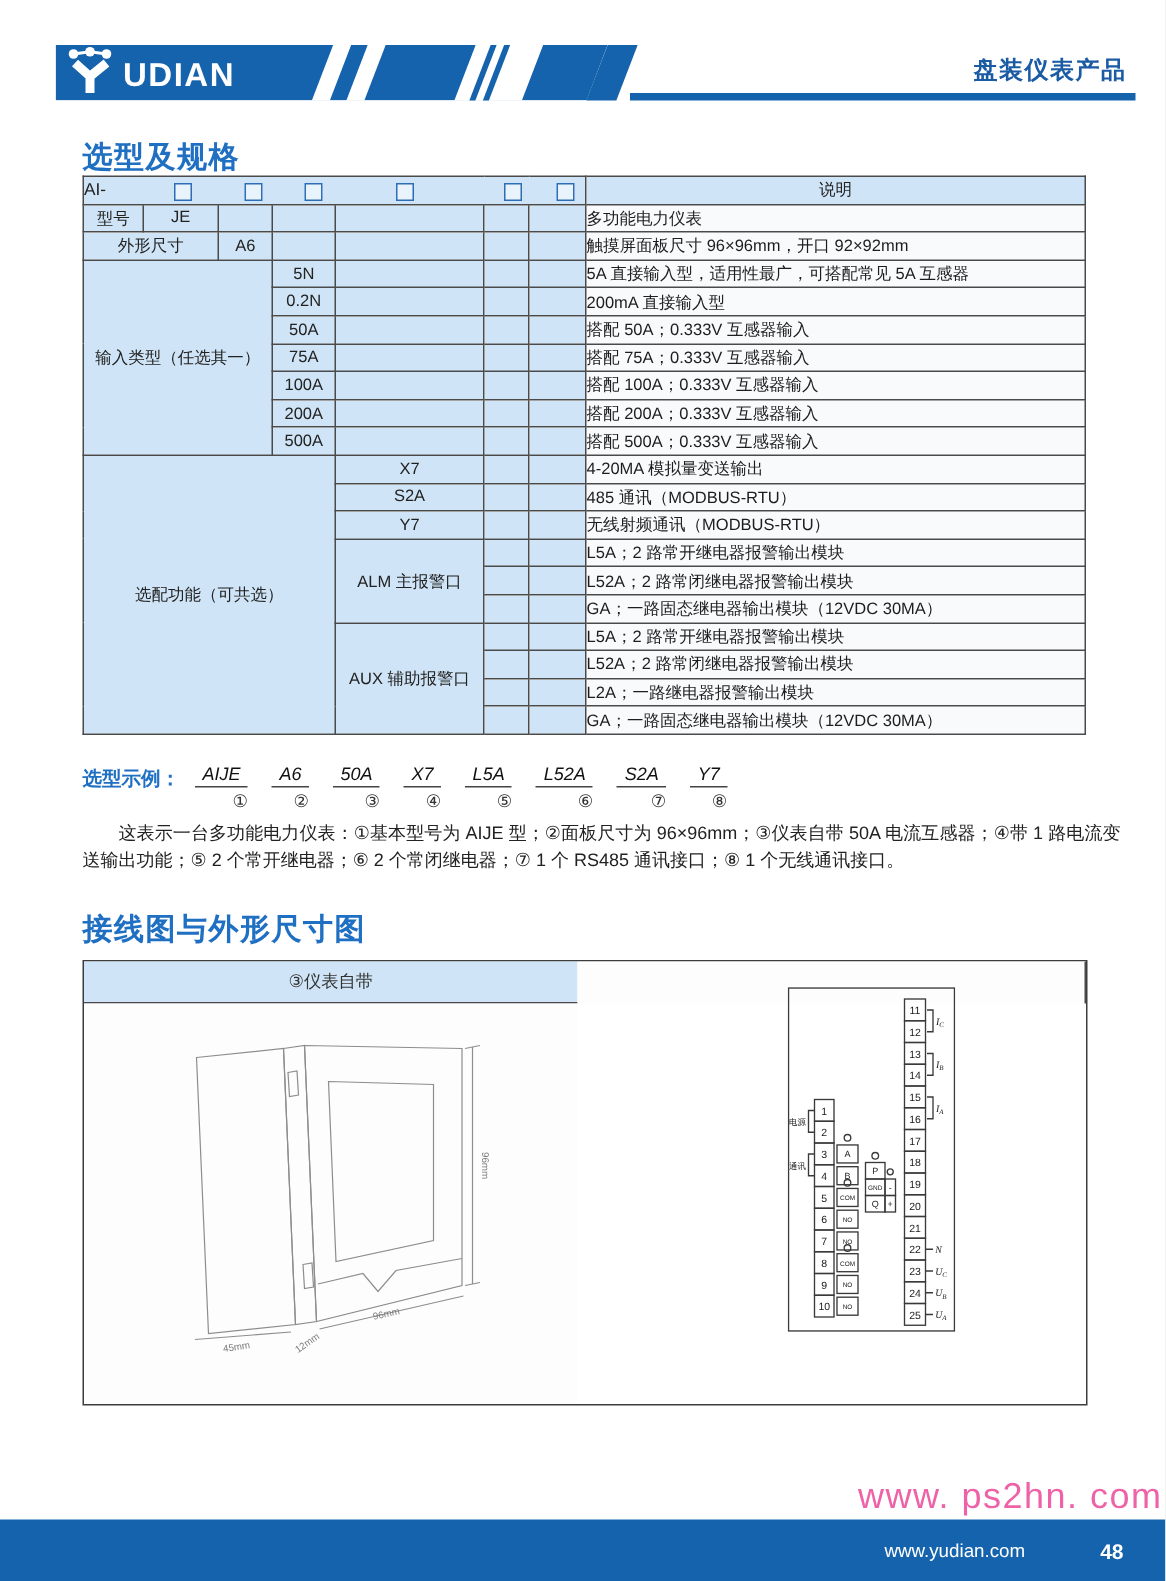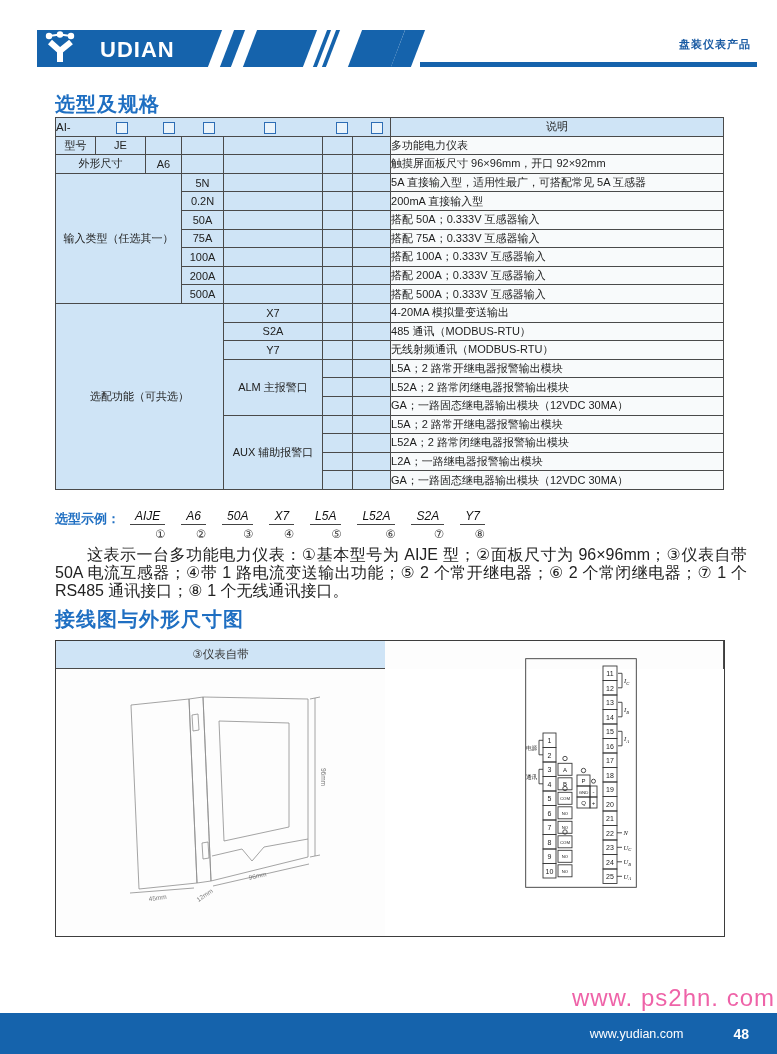--- a/index.html
+++ b/index.html
@@ -15,7 +15,7 @@
   .band-endstripe{position:absolute;left:398px;top:30px;width:20px;height:37px;background:#1563ac;transform:skewX(-21deg);}
   .band-line{position:absolute;left:420px;top:62px;width:337px;height:5px;background:#1563ac;}
   .logo{position:absolute;left:44px;top:31px;display:flex;align-items:flex-end;}
-  .logo-text{color:#fff;font-weight:bold;font-size:22px;letter-spacing:1px;line-height:1;margin-left:20px;margin-bottom:3px;}
+  .logo-text{color:#fff;font-weight:bold;font-size:22px;letter-spacing:1px;line-height:1;margin-left:2px;margin-bottom:3px;}
   .product-line{position:absolute;right:26px;top:37px;font-size:11px;font-weight:bold;color:#1a5ba3;letter-spacing:1px;}
 
   

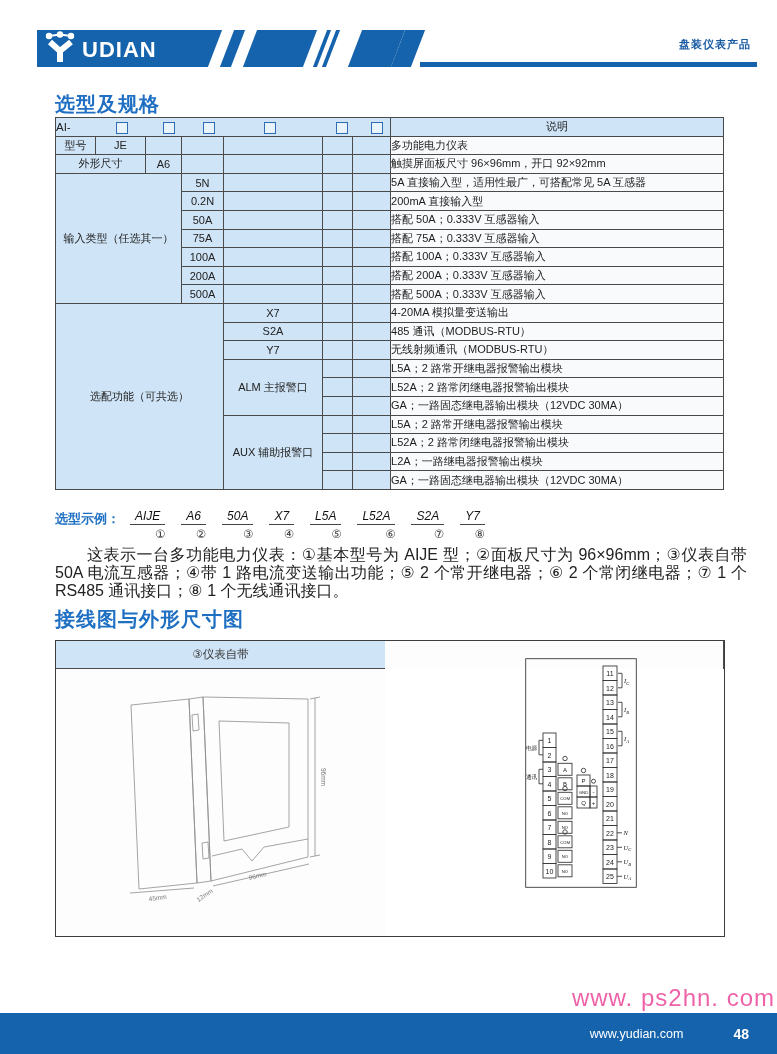--- a/index.html
+++ b/index.html
@@ -16,7 +16,7 @@
   .band-line{position:absolute;left:420px;top:62px;width:337px;height:5px;background:#1563ac;}
   .logo{position:absolute;left:44px;top:31px;display:flex;align-items:flex-end;}
   .logo-text{color:#fff;font-weight:bold;font-size:22px;letter-spacing:1px;line-height:1;margin-left:2px;margin-bottom:3px;}
-  .product-line{position:absolute;right:26px;top:37px;font-size:11px;font-weight:bold;color:#1a5ba3;letter-spacing:1px;}
+  .product-line{position:absolute;right:26px;top:37px;font-size:16px;font-weight:bold;color:#1a5ba3;letter-spacing:1px;}
 
   
   .sec-title{position:absolute;left:55px;font-size:20px;font-weight:bold;color:#1f6fc2;letter-spacing:1px;}

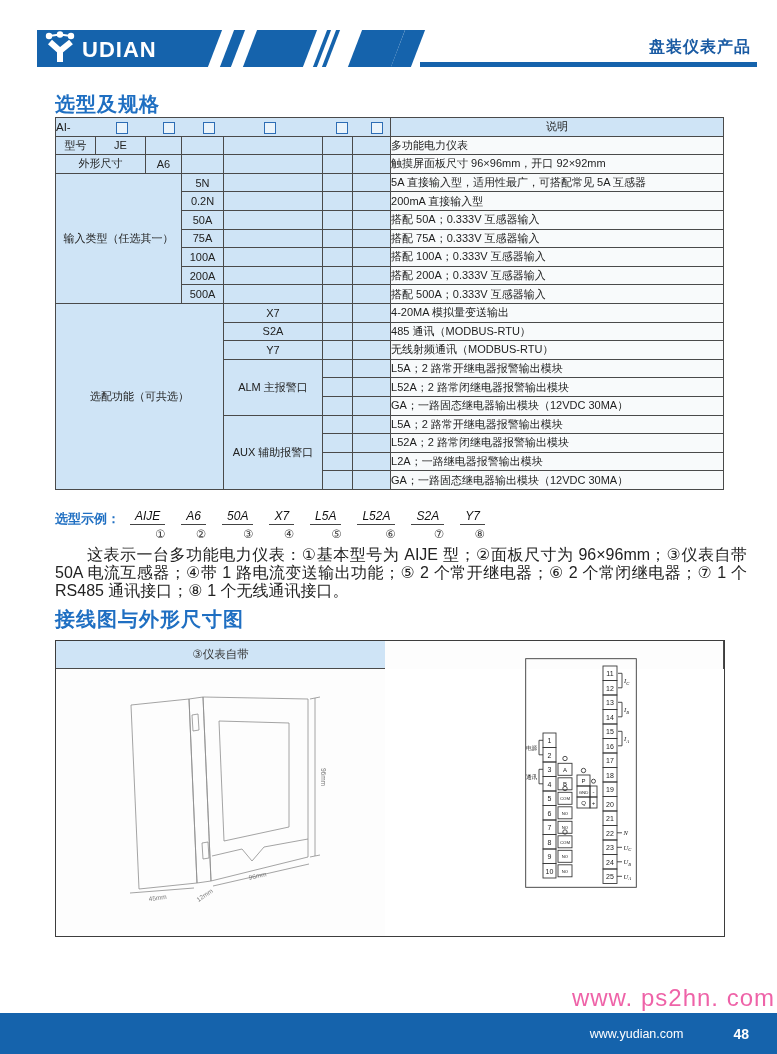--- a/index.html
+++ b/index.html
@@ -39,7 +39,7 @@
   .code-item{display:flex;flex-direction:column;align-items:flex-end;margin-right:16px;font-style:italic;}
   .code-item .code{font-size:12px;color:#111;border-bottom:1px solid #444;padding:0 5px 1px 5px;line-height:14px;}
   .code-item .num{font-size:11.5px;color:#333;margin-top:2px;}
-  .example-note{position:absolute;left:55px;top:546px;width:692px;font-size:16px;line-height:18px;
+  .example-note{position:absolute;left:55px;top:546px;width:692px;font-size:12px;line-height:18px;
                 color:#222;text-indent:2em;text-align:justify;}
 
   

